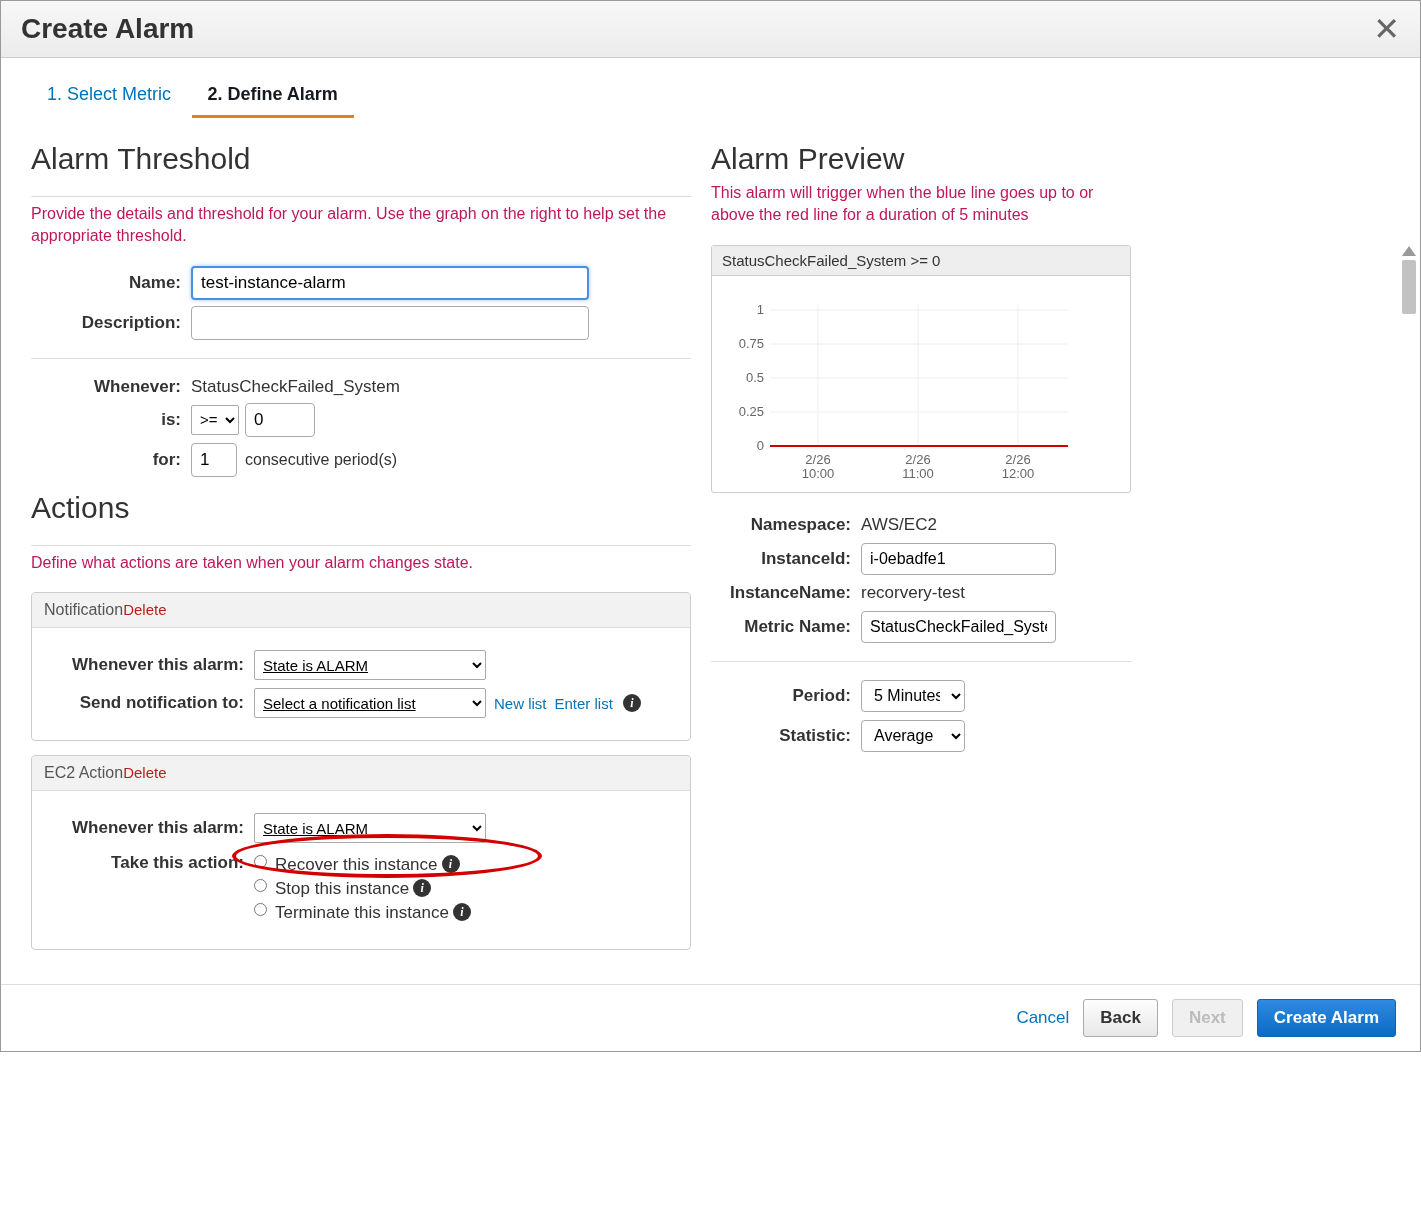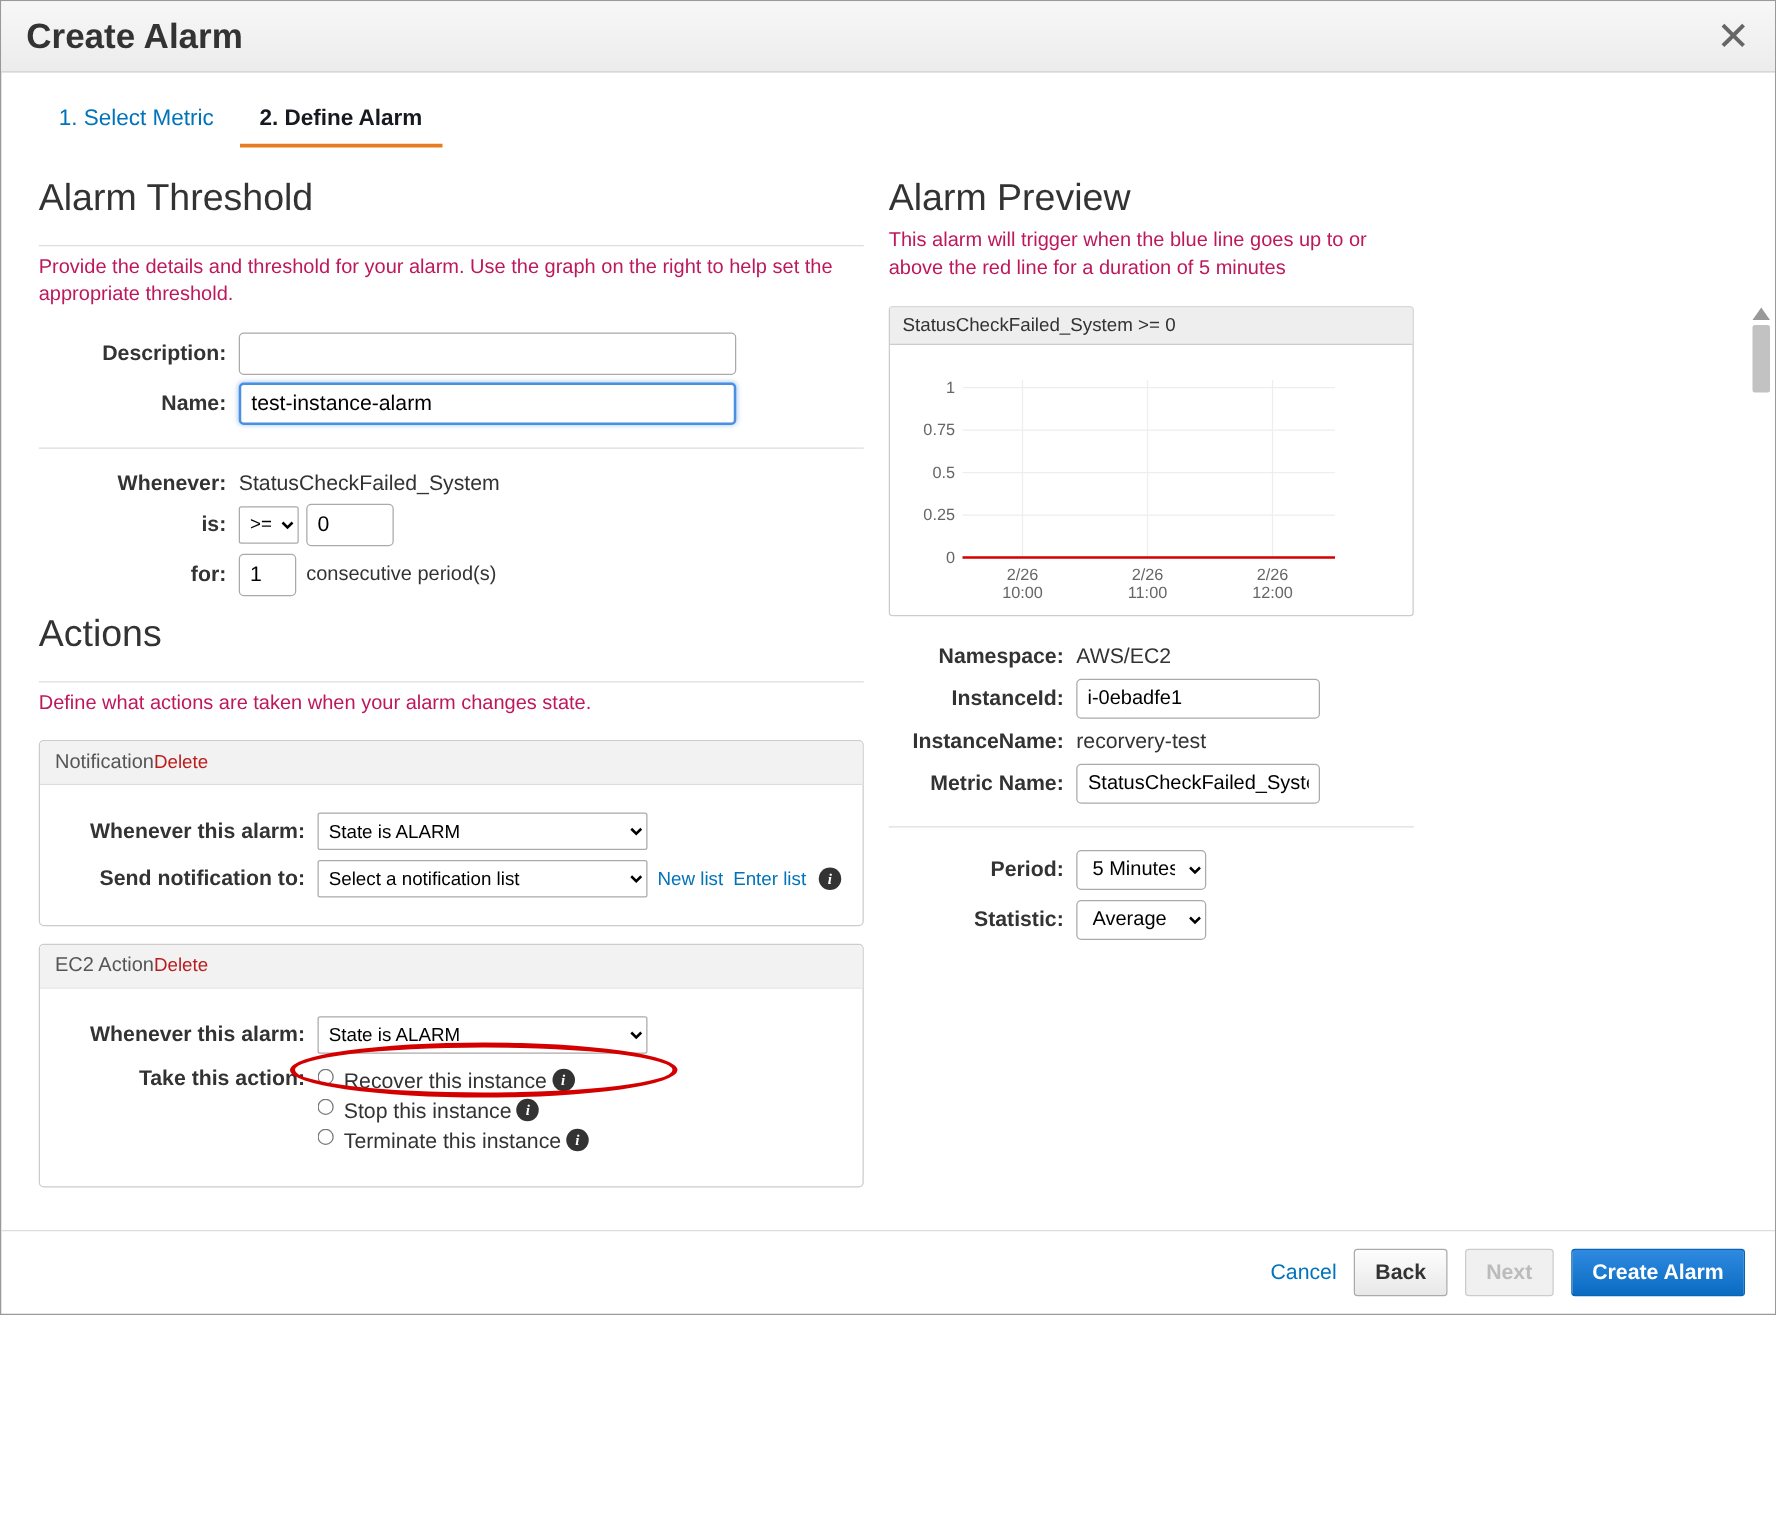--- a/index.html
+++ b/index.html
@@ -287,12 +287,12 @@
       <p class="desc">Provide the details and threshold for your alarm. Use the graph on the right to help set the appropriate threshold.</p>
 
       <div class="form-row">
+        <div class="form-label">Name:</div>
+        <input class="text name-field" value="test-instance-alarm" style="">
+      </div>
+      <div class="form-row">
         <div class="form-label">Description:</div>
         <input class="text desc-field" value="" style="">
-      </div>
-      <div class="form-row">
-        <div class="form-label">Name:</div>
-        <input class="text name-field" value="test-instance-alarm" style="">
       </div>
 
       <div class="hr"></div>

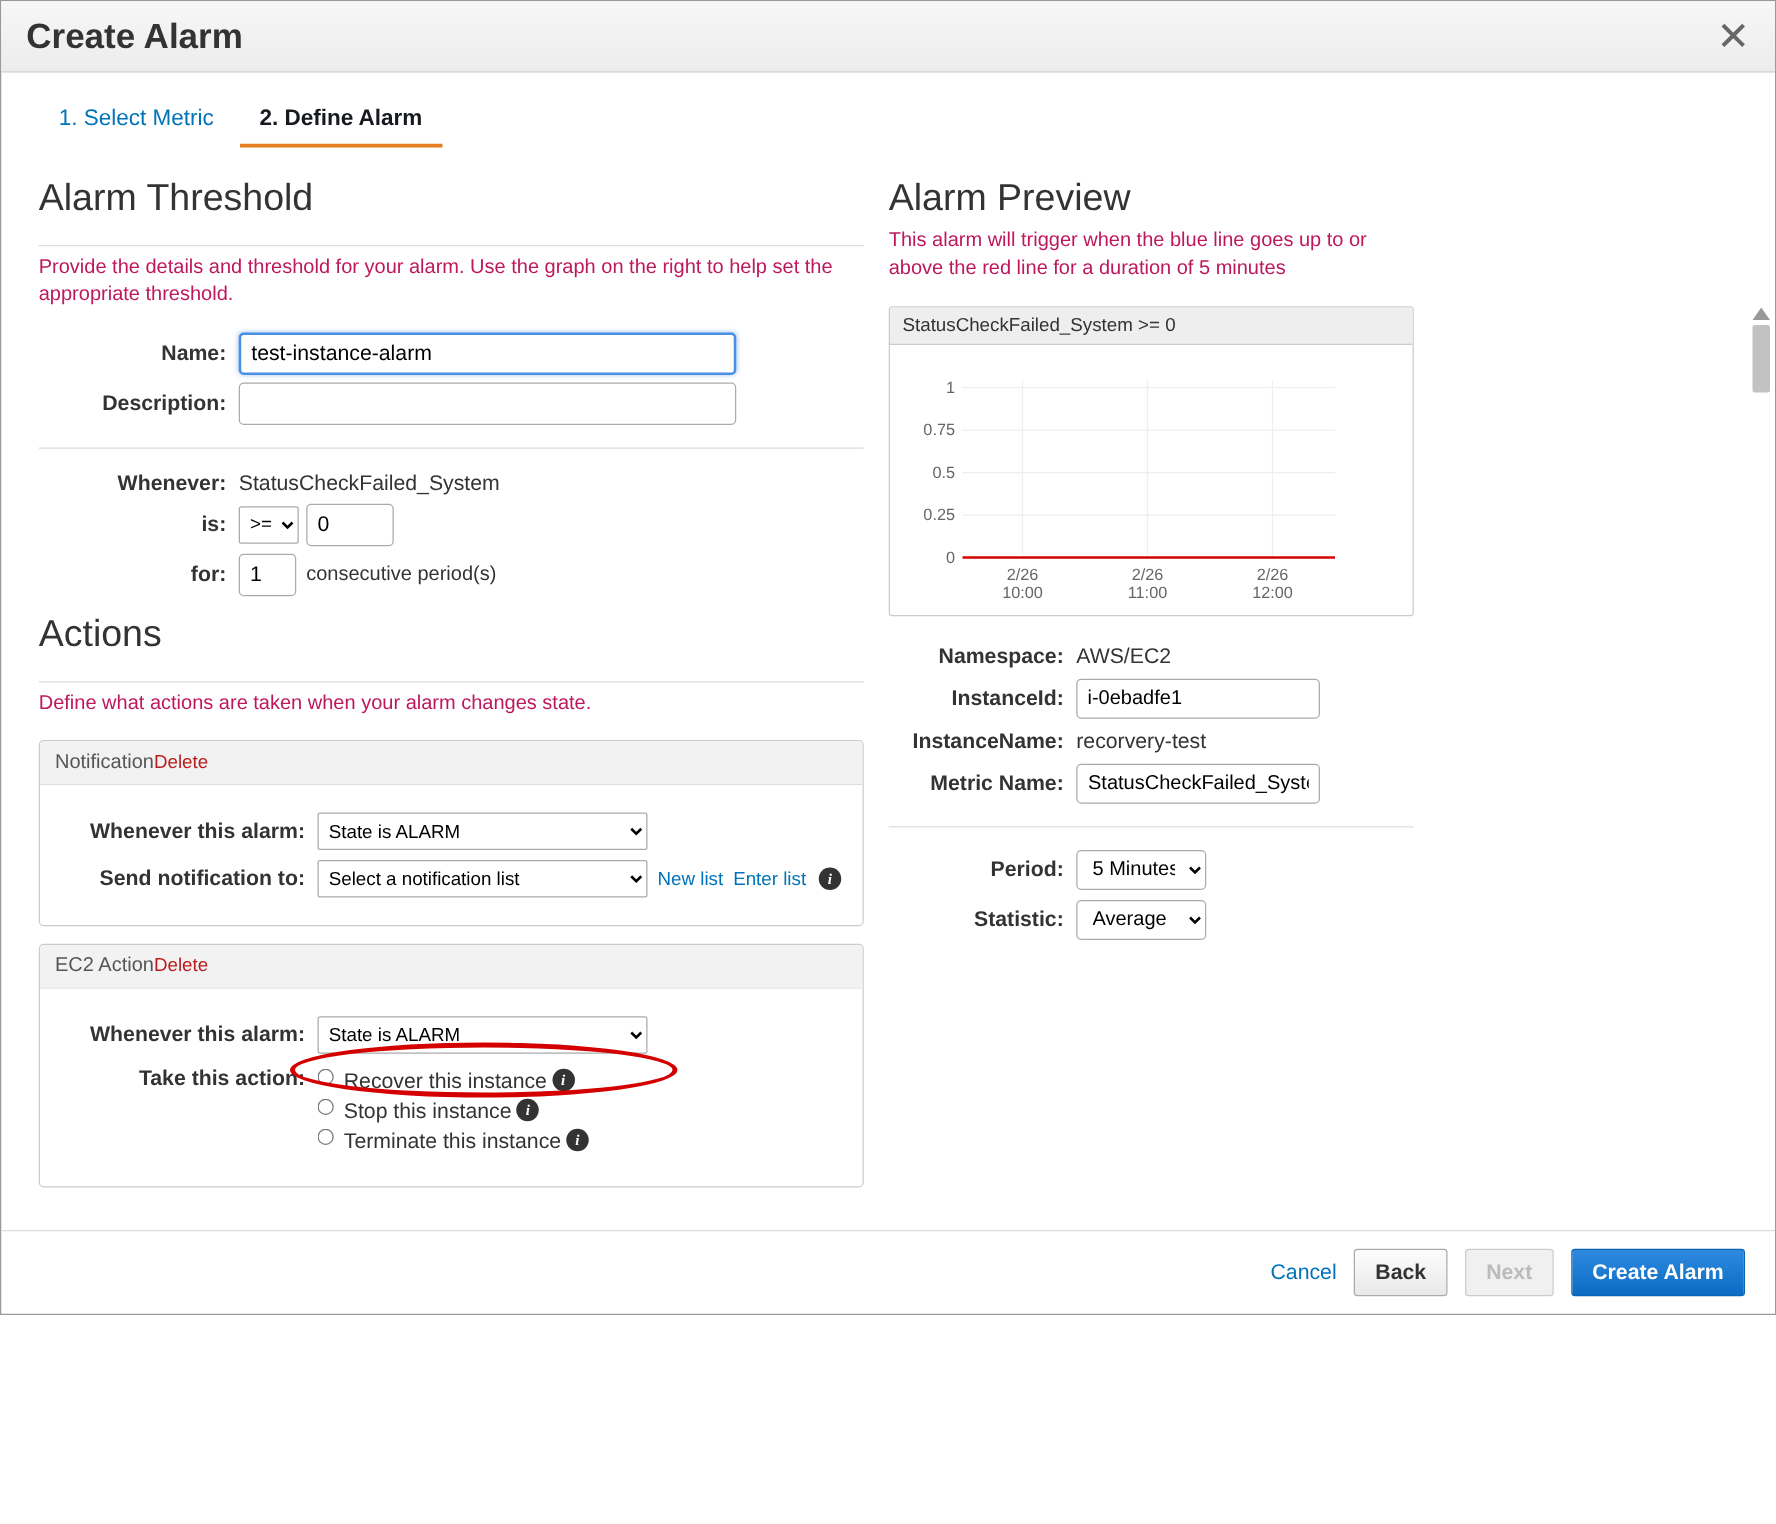--- a/index.html
+++ b/index.html
@@ -139,7 +139,7 @@
     padding-right: 10px;
     font-size: 17px;
   }
-  select.wide { width: 264px; }
+  select.wide { width: 232px; text-decoration: underline; }
   .link { color: #0073bb; cursor: pointer; font-size: 15px; }
   .info-icon {
     display: inline-flex;

